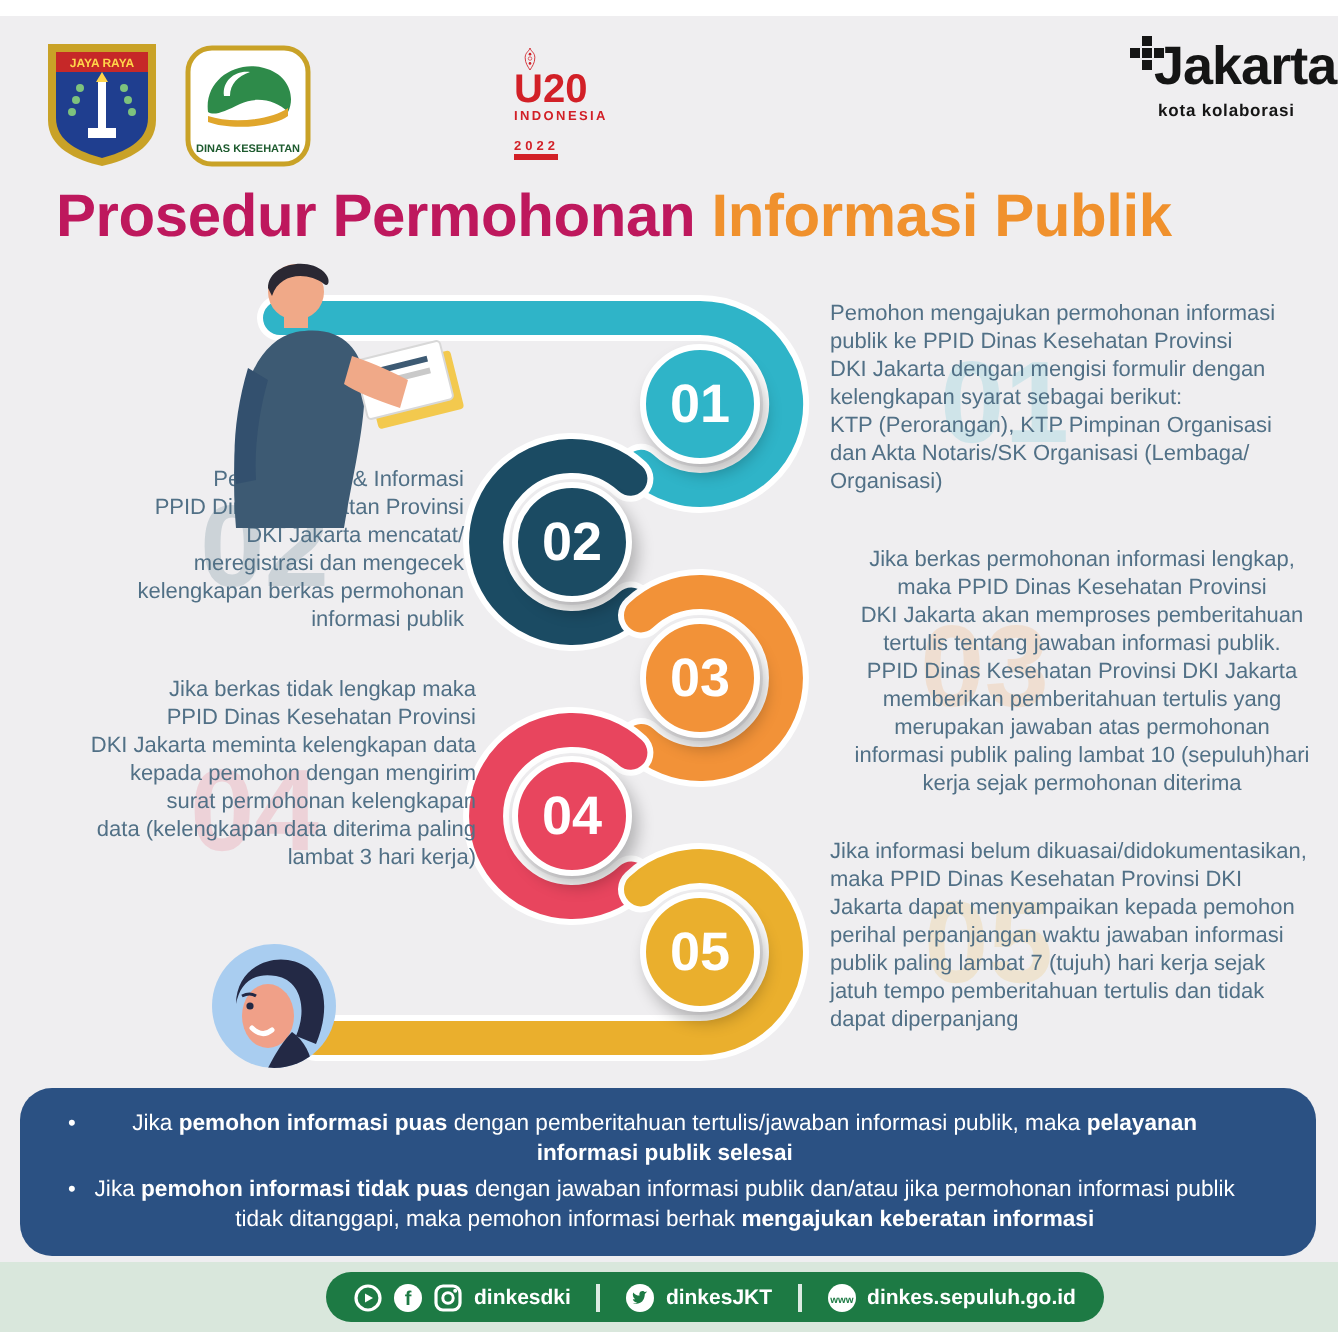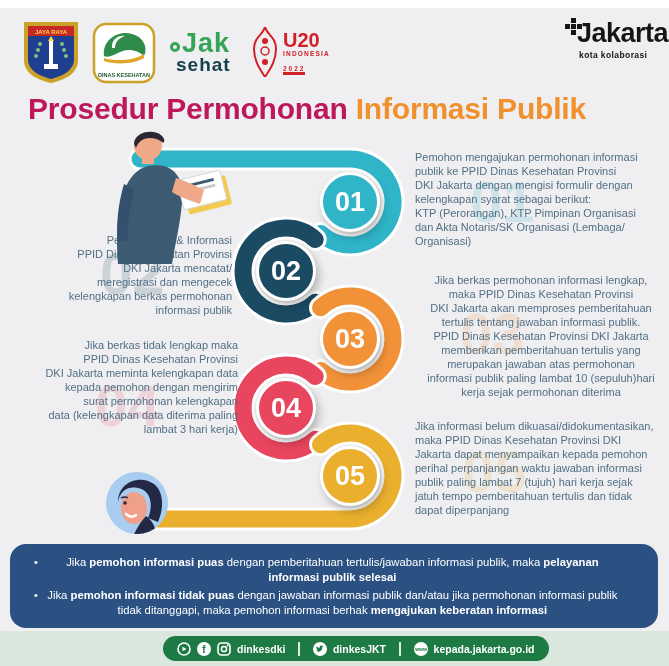--- a/index.html
+++ b/index.html
@@ -121,10 +121,6 @@
     <div class="dinkes-caption">DINAS KESEHATAN</div>
   </div>
 
-  <div class="logo jaksehat-wrap">
-    <div class="jaksehat-line1"><span class="steth"></span><span>Jak</span></div>
-    <div class="jaksehat-line2">sehat</div>
-  </div>
 
   <div class="logo u20-wrap">
     <svg width="26" height="50" viewBox="0 0 26 50">

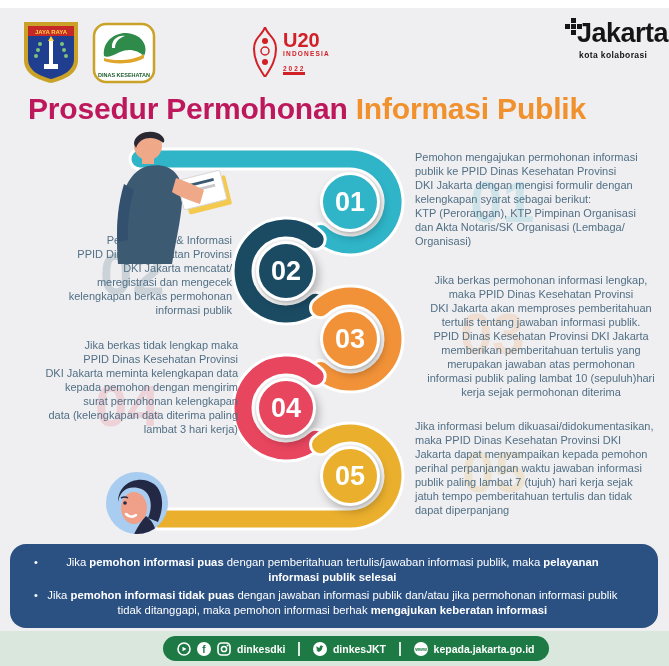--- a/index.html
+++ b/index.html
@@ -12,7 +12,7 @@
   .shield-wrap { left:22px; top:20px; width:58px; height:64px; }
   .dinkes-wrap { left:92px; top:22px; width:64px; height:62px; }
   .jaksehat-wrap { left:170px; top:30px; width:85px; height:52px; }
-  .u20-wrap { left:252px; top:24px; width:95px; height:56px; display:flex; align-items:center; }
+  .u20-wrap { left:252px; top:24px; width:95px; height:56px; display:flex; align-items:flex-start;flex-direction:column; }
   .jakarta-wrap { left:565px; top:18px; width:125px; height:58px; }
   .jaksehat-line1 { font-size:27px; font-weight:bold; color:#35a457; line-height:26px; letter-spacing:1px;}
   .jaksehat-line1 .steth { display:inline-block; width:10px; height:10px; border:3px solid #35a457; border-radius:50%; margin-right:2px;}

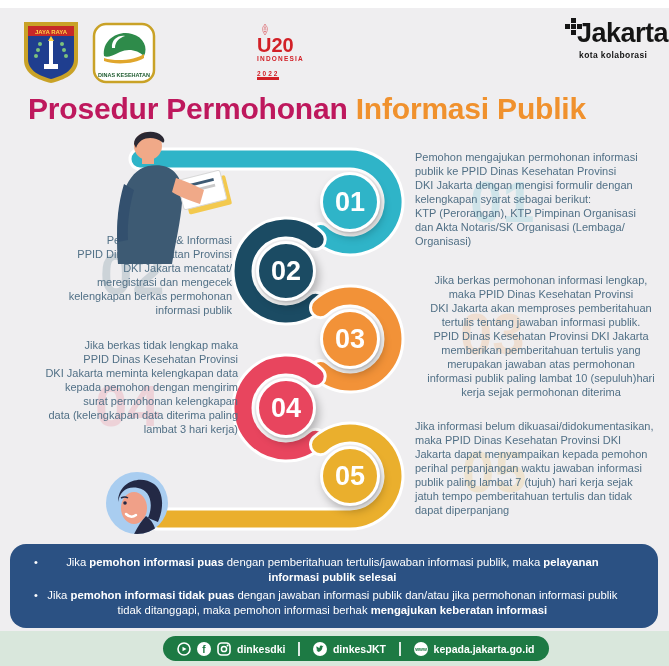--- a/index.html
+++ b/index.html
@@ -310,7 +310,7 @@
             <text x="7" y="9.4" text-anchor="middle" font-size="5" font-weight="bold" fill="#1d7a44" font-family="Liberation Sans, sans-serif">www</text>
           </svg>
       </span>
-      <span class="lbl">kepada.jakarta.go.id</span>
+      <span class="lbl">dinkes.sepuluh.go.id</span>
     </div>
   </div>
 </div>

